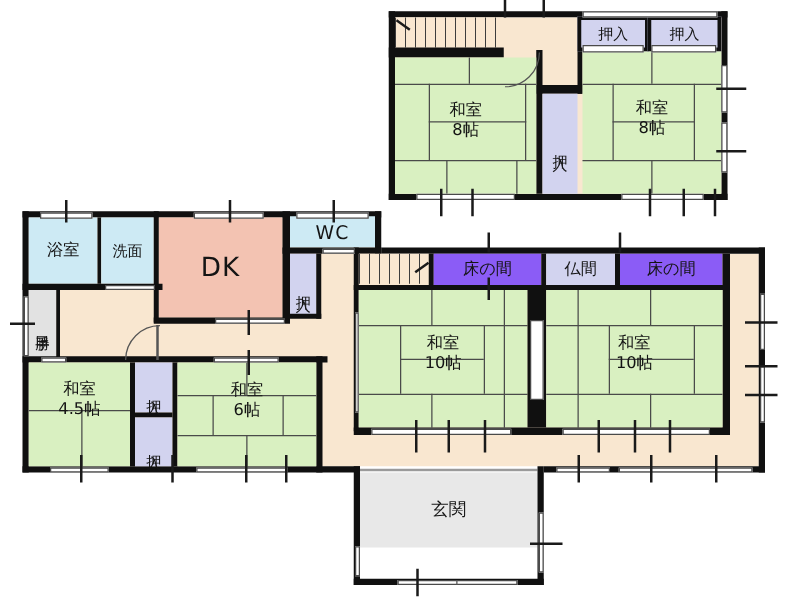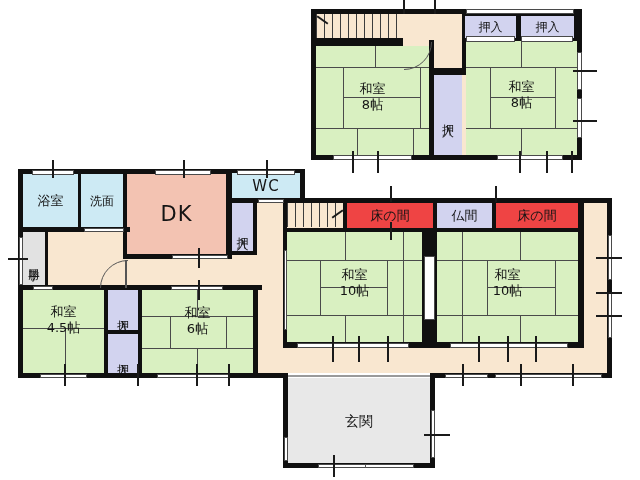--- a/index.html
+++ b/index.html
@@ -19,7 +19,7 @@
   .tatami{background:#d9f0c1;}
   .closet{background:#d2d3ef;}
   .wet{background:#cdeaf4;}
-  .cream{background:#ef4444;}
+  .cream{background:#8b5cf6;}
 </style>
 </head>
 <body>

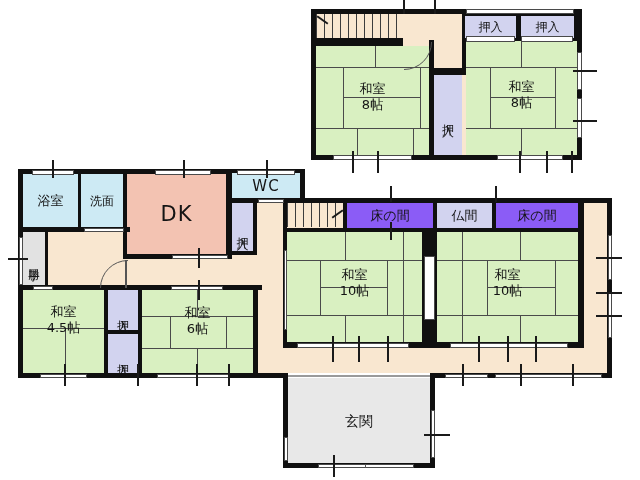--- a/index.html
+++ b/index.html
@@ -109,7 +109,7 @@
     <div class="base" style="left:23px;top:174px;width:277px;height:199px;"></div>
     <div class="base" style="left:300px;top:203px;width:307px;height:170px;"></div>
 
-    <div class="room" style="left:288px;top:378px;width:142px;height:85px;background:#e8e8e8;">
+    <div class="room" style="left:288px;top:378px;width:142px;height:60px;background:#e8e8e8;">
       <span class="lbl" style="font-size:14px;">玄関</span>
     </div>
     <div style="position:absolute;left:288px;top:375px;width:142px;height:2px;background:#9a9a9a;"></div>

